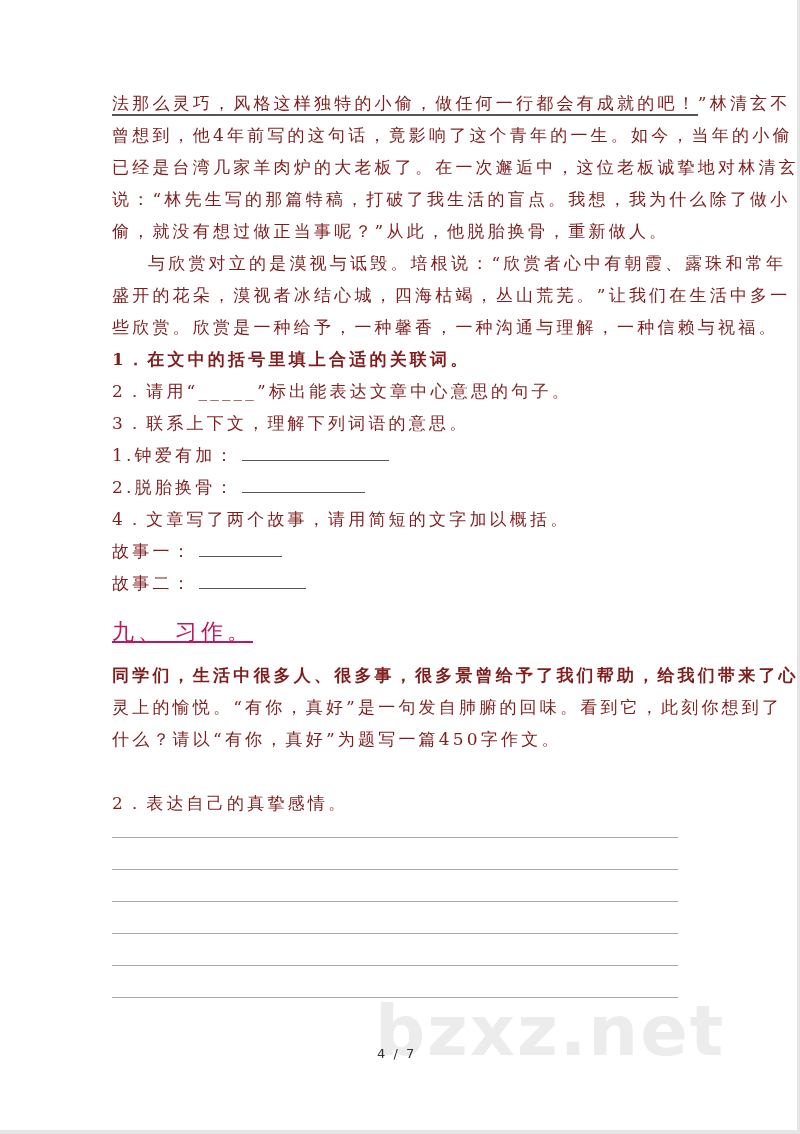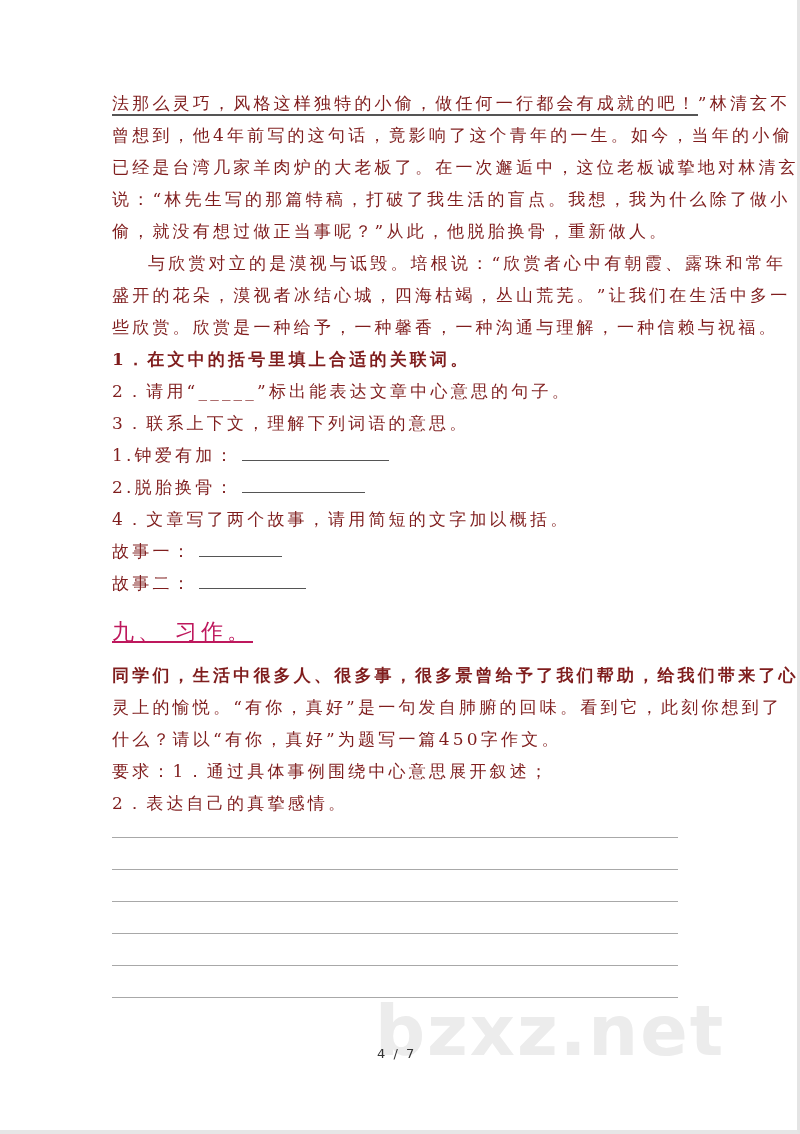--- a/index.html
+++ b/index.html
@@ -60,7 +60,6 @@
   <div class="line" style="top:664px;font-weight:bold;">同学们，生活中很多人、很多事，很多景曾给予了我们帮助，给我们带来了心</div>
   <div class="line" style="top:696px;">灵上的愉悦。“有你，真好”是一句发自肺腑的回味。看到它，此刻你想到了</div>
   <div class="line" style="top:728px;">什么？请以“有你，真好”为题写一篇450字作文。</div>
-  <div class="line" style="top:760px;">要求：1．通过具体事例围绕中心意思展开叙述；</div>
   <div class="line" style="top:792px;">2．表达自己的真挚感情。</div>
 
   <div class="write-line" style="top:837px;"></div>

